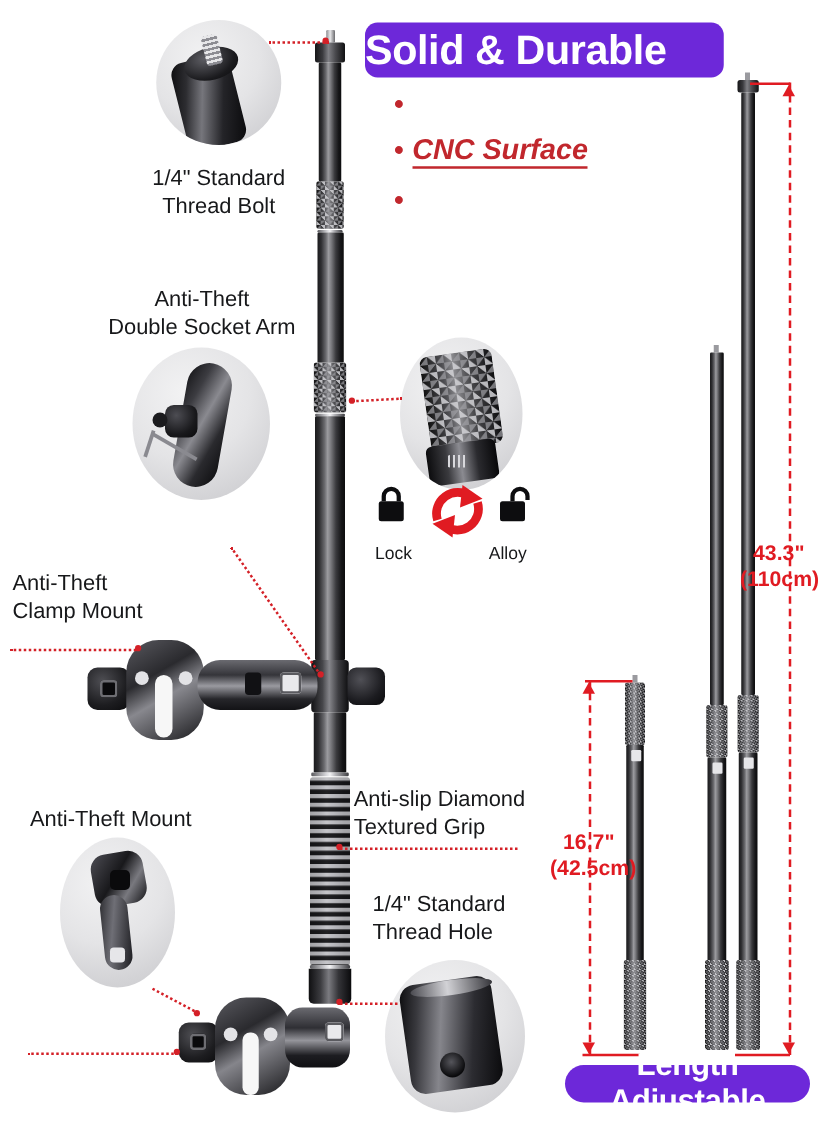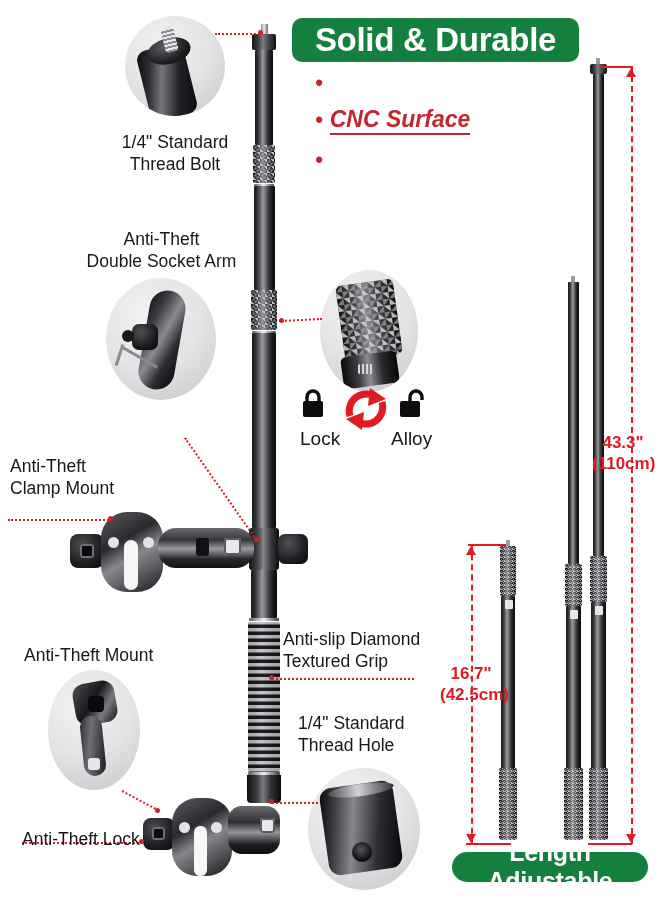--- a/index.html
+++ b/index.html
@@ -22,13 +22,12 @@
   
   .banner {
     position: absolute;
-    background: #15803d;
+    background: #6d28d9;
     color: #ffffff;
     font-weight: bold;
     text-align: center;
     display: flex;
     align-items: center;
-    justify-content: center;
     letter-spacing: -0.3px;
   }
   #title-banner {

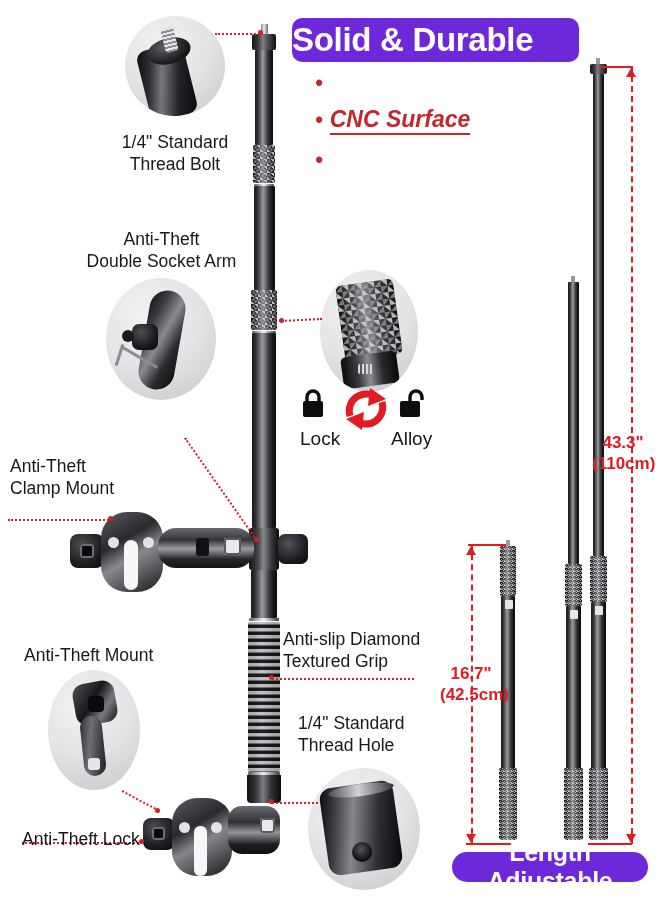--- a/index.html
+++ b/index.html
@@ -192,7 +192,7 @@
   #lock-row .lk-label {
     position: absolute;
     bottom: 0;
-    font-size: 19px;
+    font-size: 14px;
     color: #17181a;
   }
 </style>

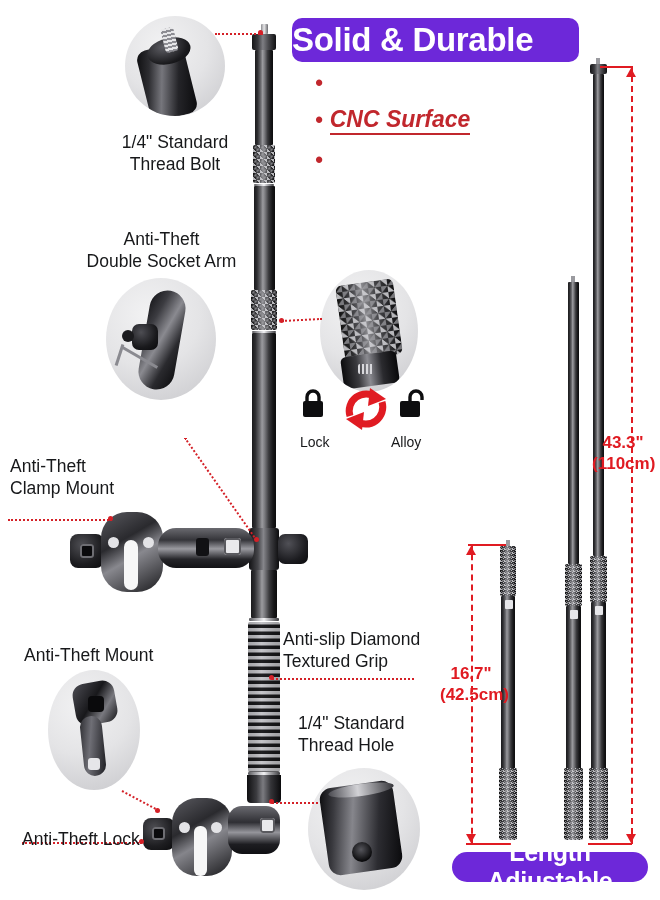--- a/index.html
+++ b/index.html
@@ -444,7 +444,6 @@
 
   <div class="label l" style="left:24px; top:644px; width:175px;">Anti-Theft Mount</div>
 
-  <div class="label l" style="left:22px; top:828px; width:160px;">Anti-Theft Lock</div>
 
   <div class="label l" style="left:283px; top:628px; width:180px;">Anti-slip Diamond
 Textured Grip</div>

